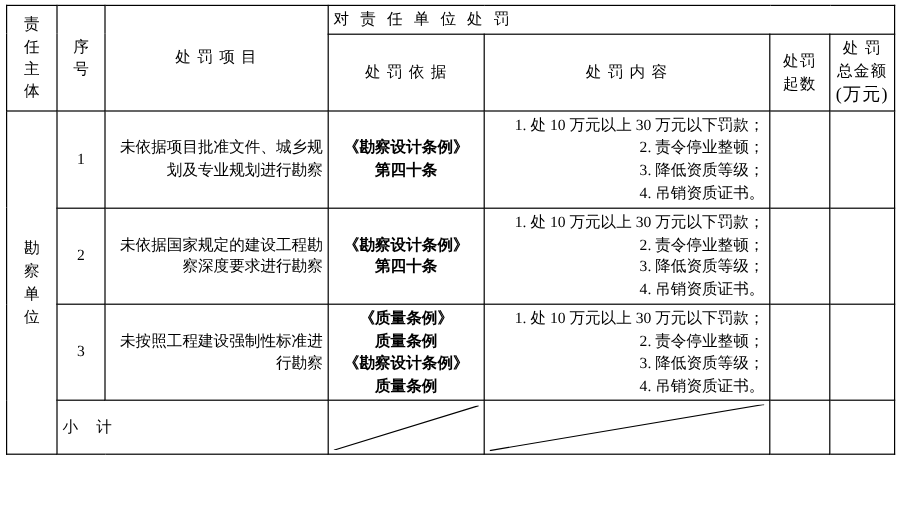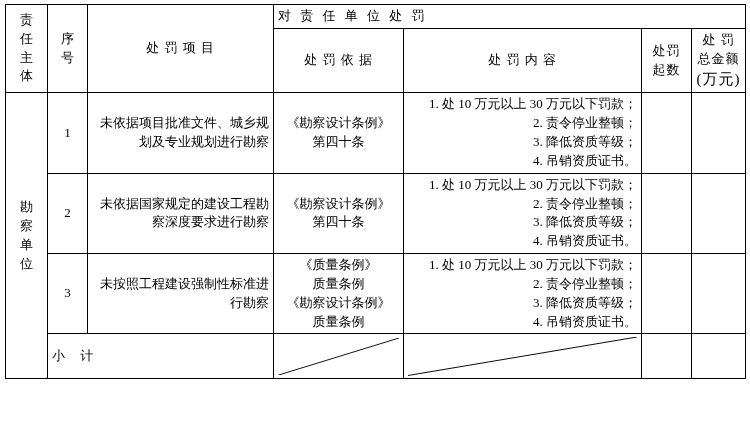--- a/index.html
+++ b/index.html
@@ -80,6 +80,7 @@
   }
   .basis span {
     display: block;
+    font-weight: bold;
   }
   .content {
     text-align: right;

